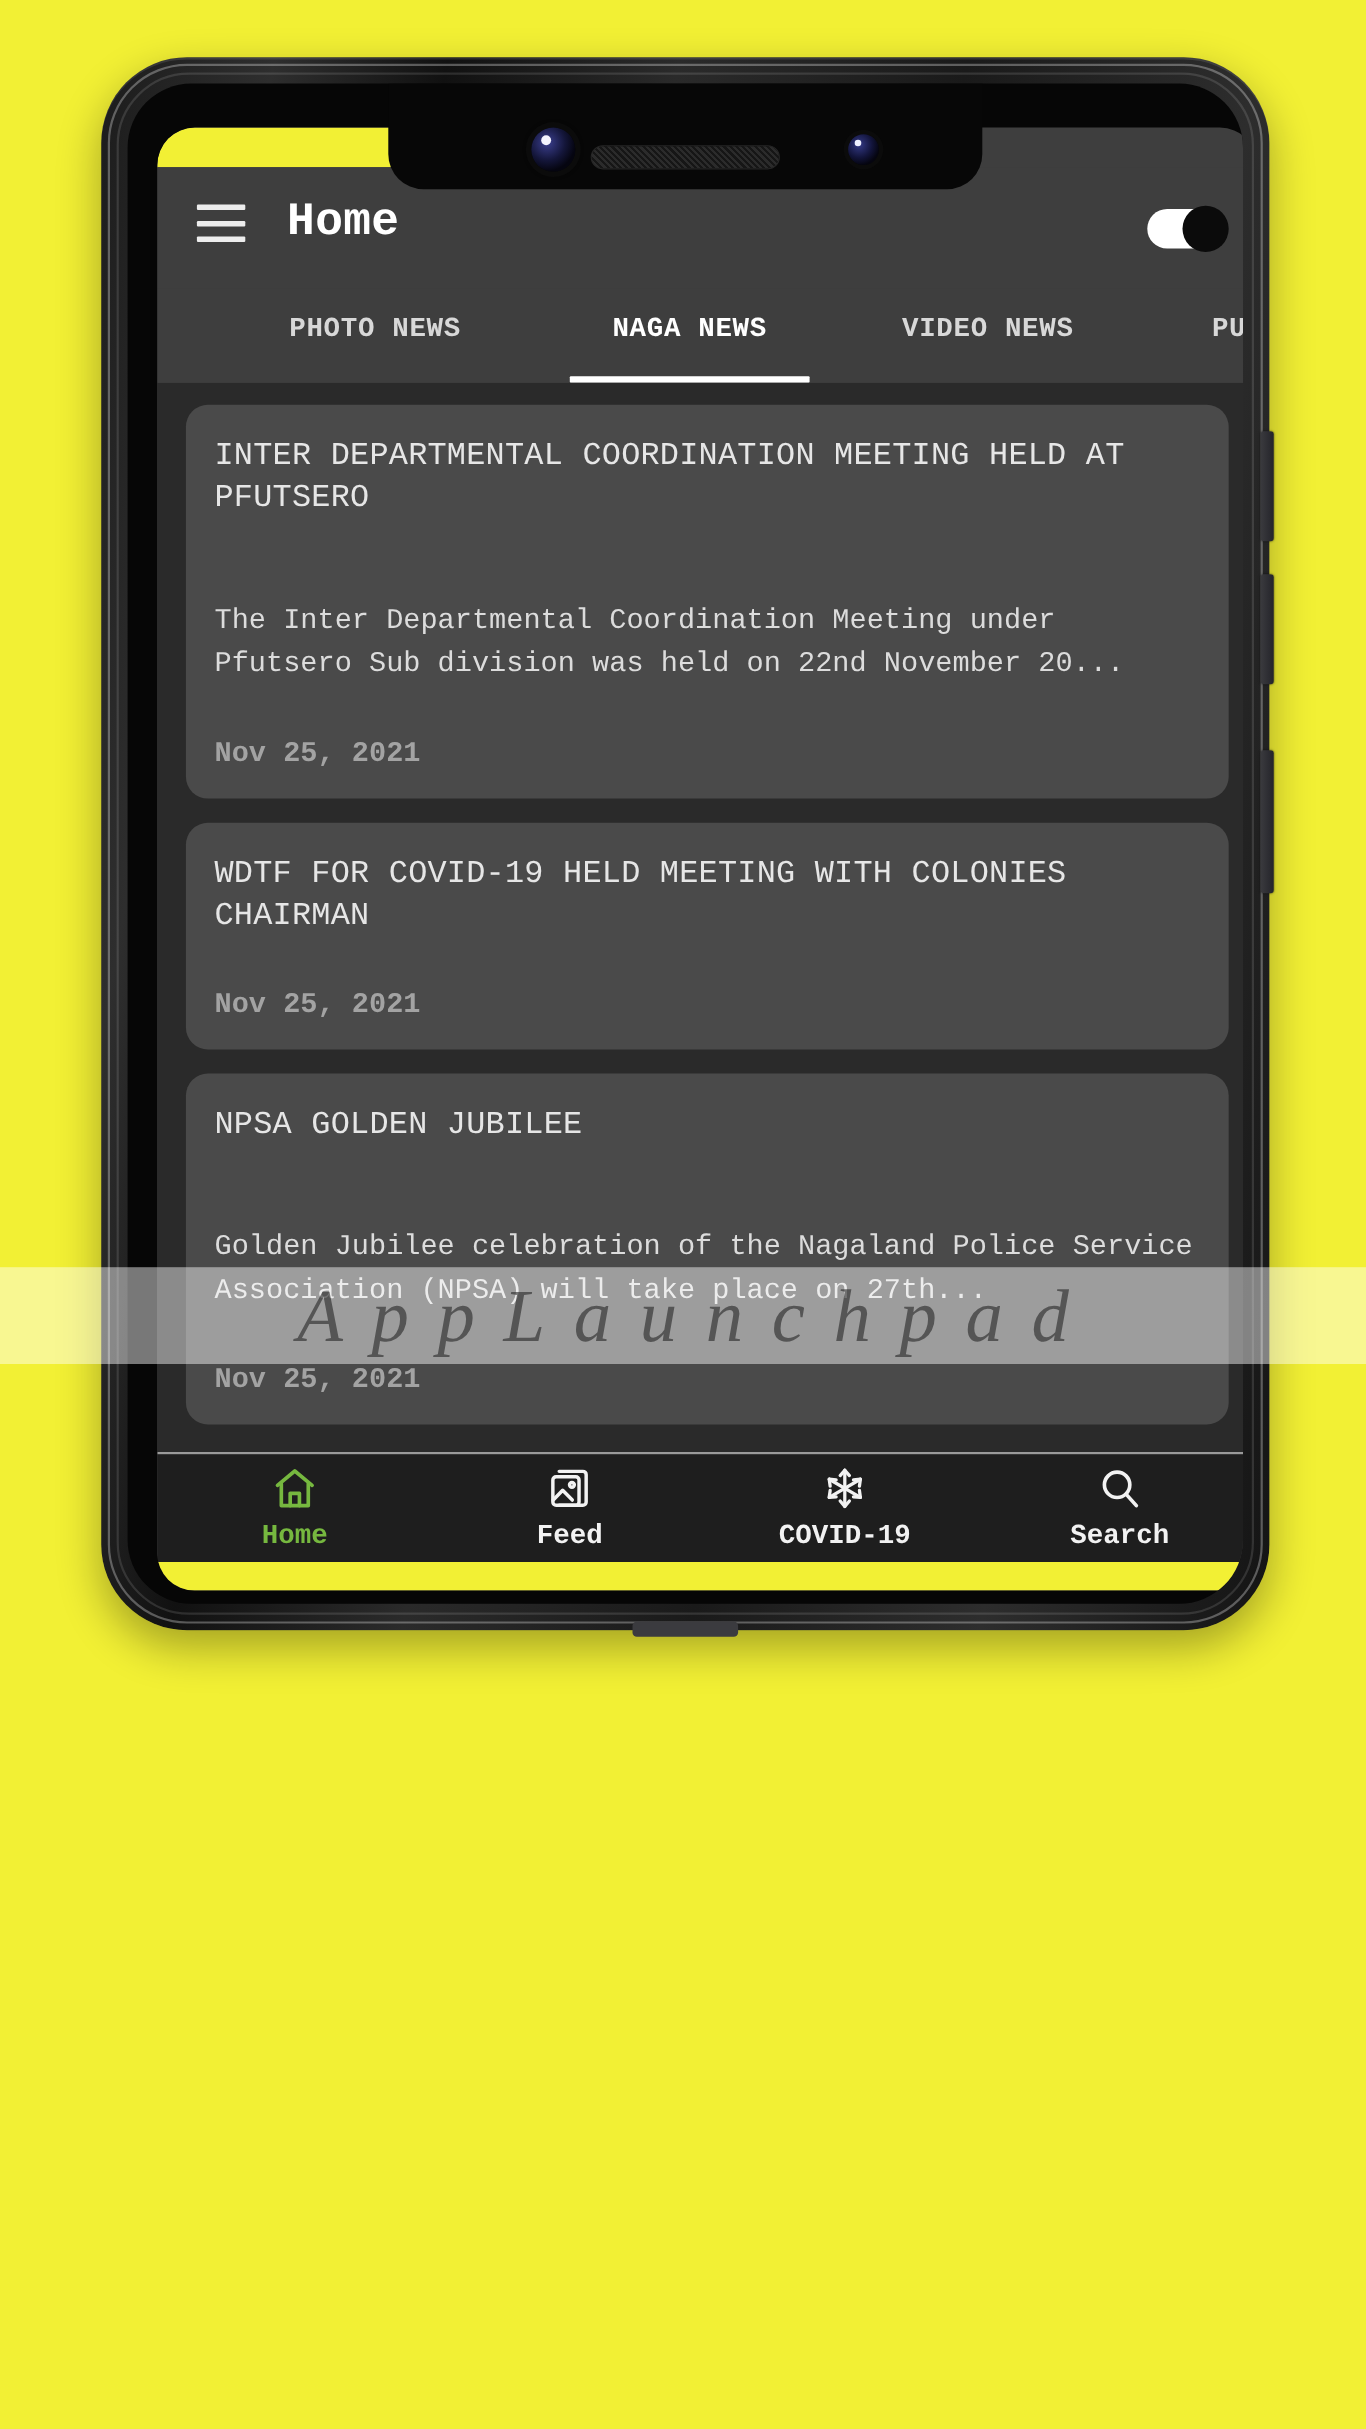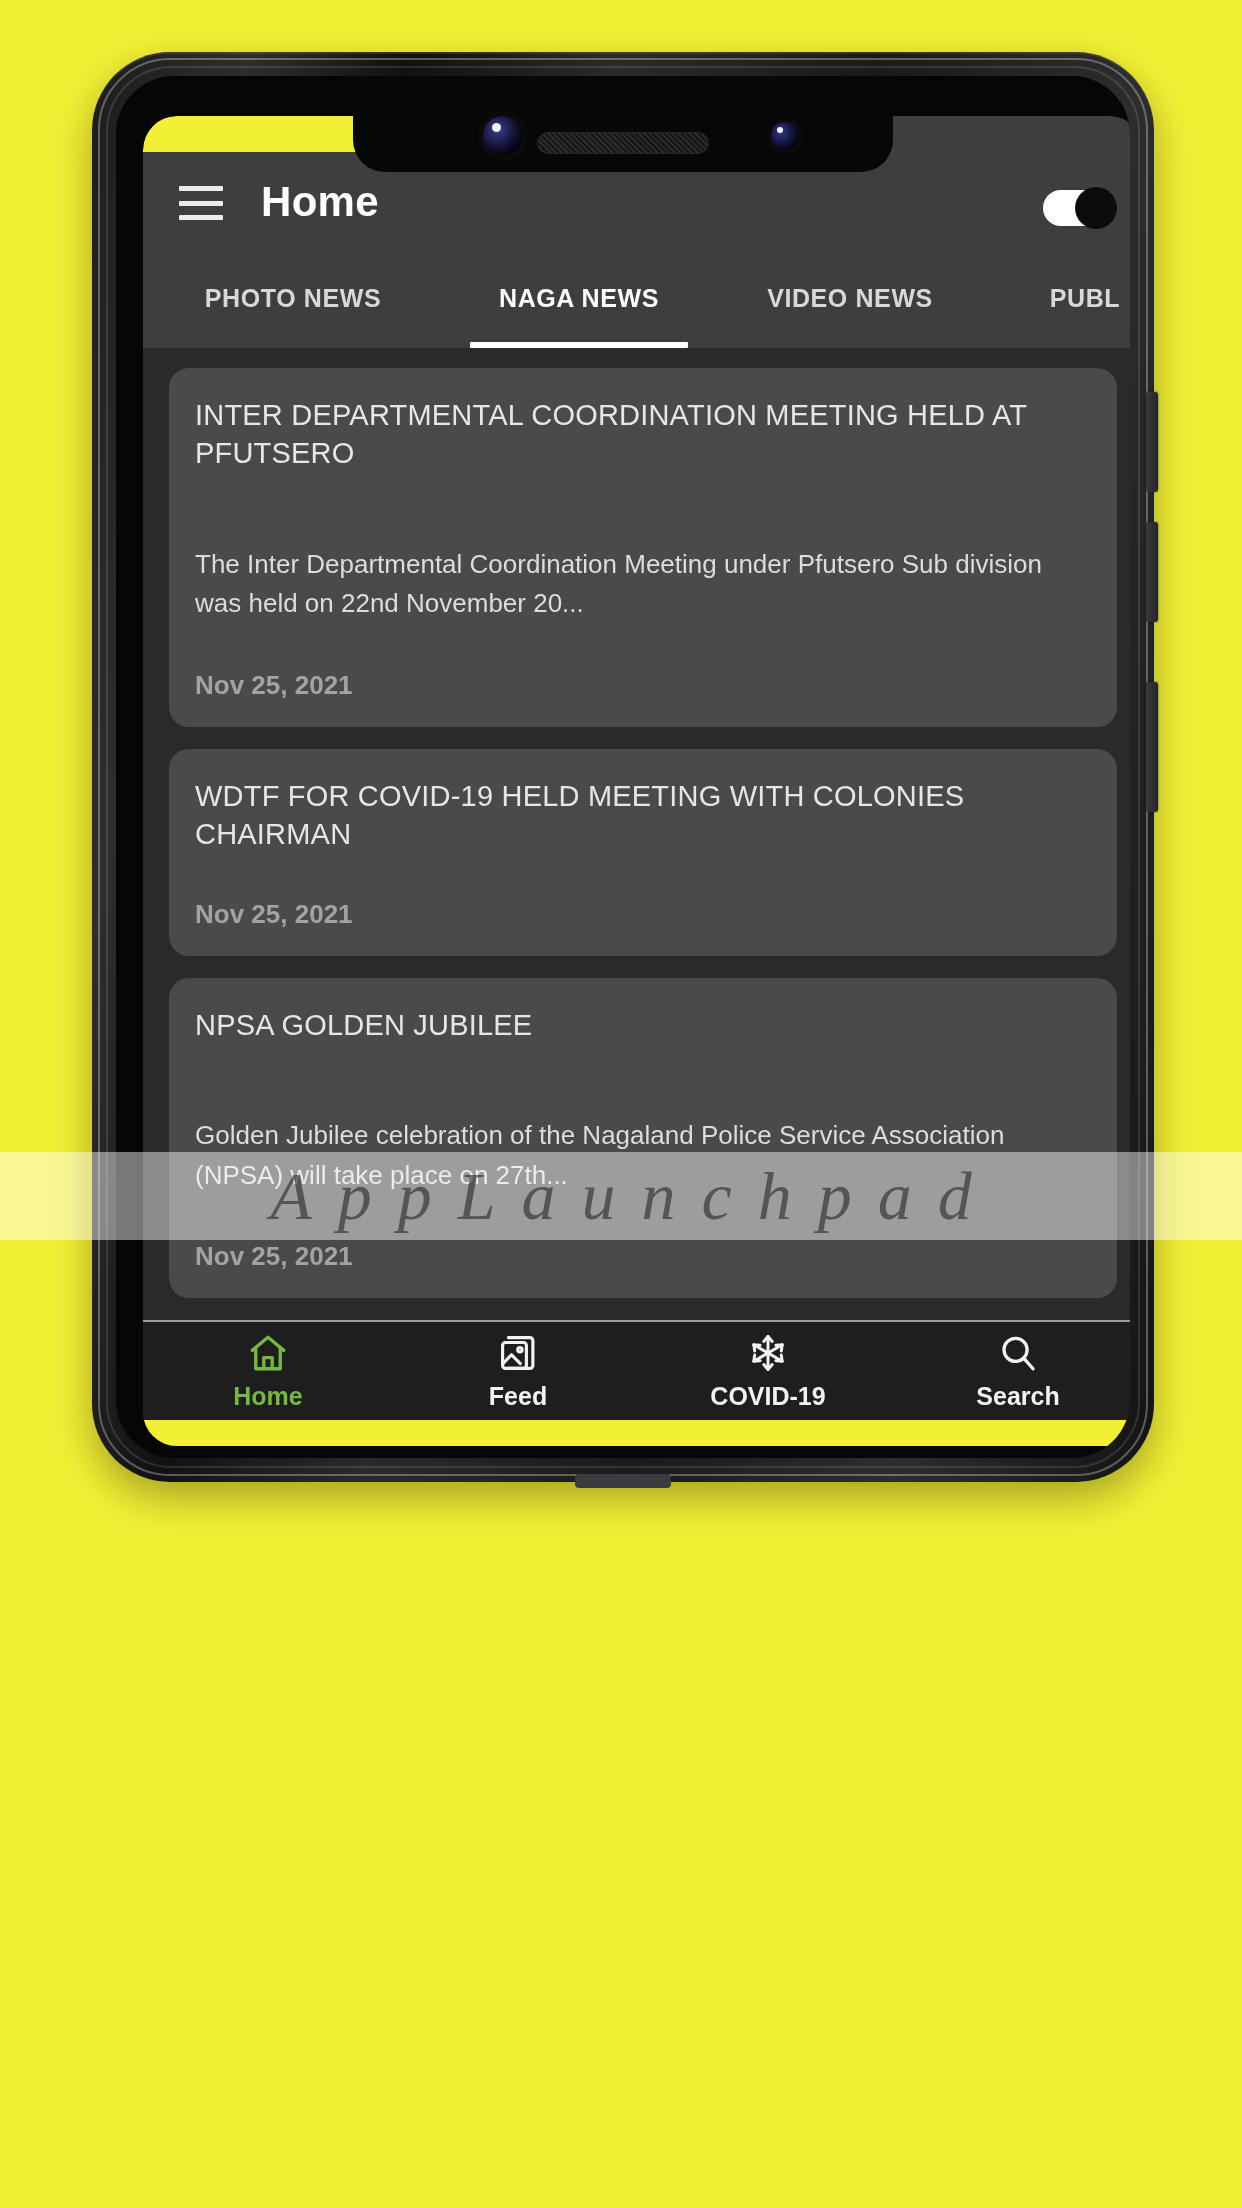--- a/index.html
+++ b/index.html
@@ -39,6 +39,7 @@
     border-radius:58px;
     background:#060606;
     overflow:hidden;
+    font-family:Liberation Mono, monospace;
   }
 
   

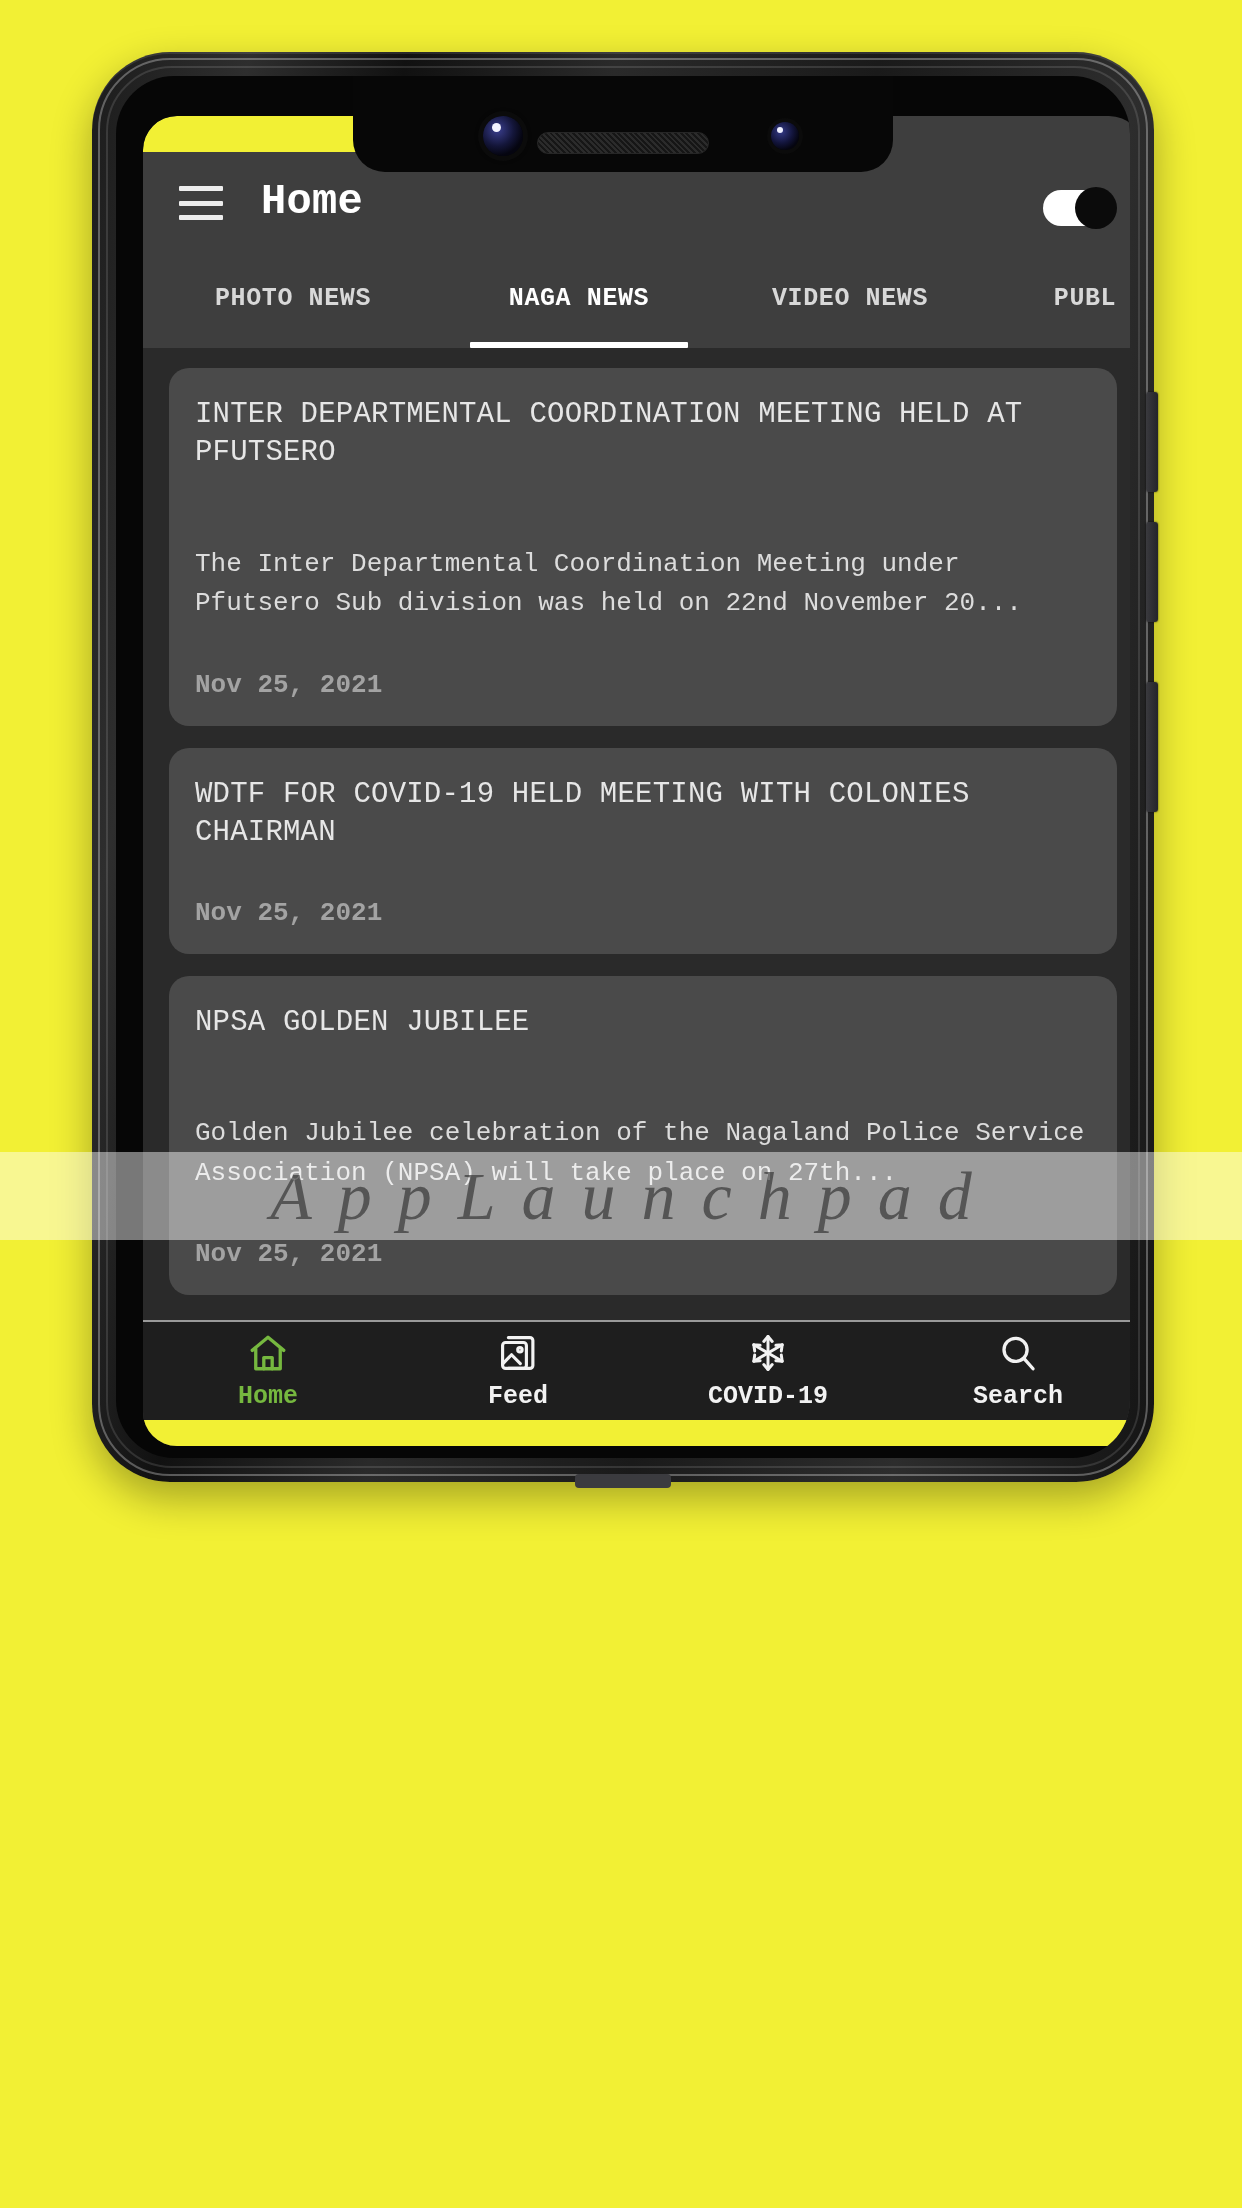--- a/index.html
+++ b/index.html
@@ -156,6 +156,7 @@
     position:absolute; left:0; top:0; height:86px;
     display:flex; align-items:flex-start;
     white-space:nowrap;
+    padding-left:48px;
   }
   .tab-item{
     position:relative;

